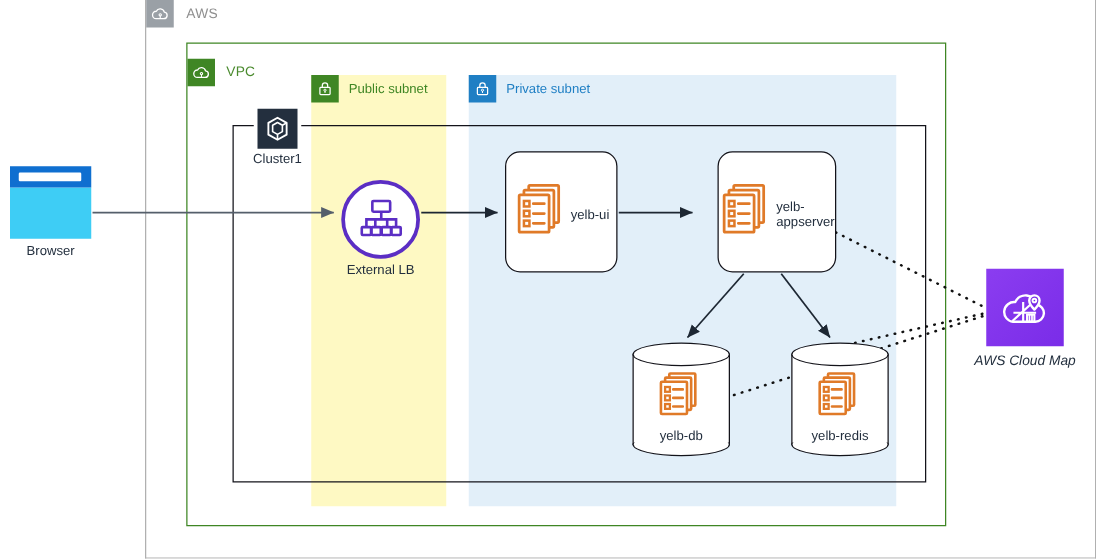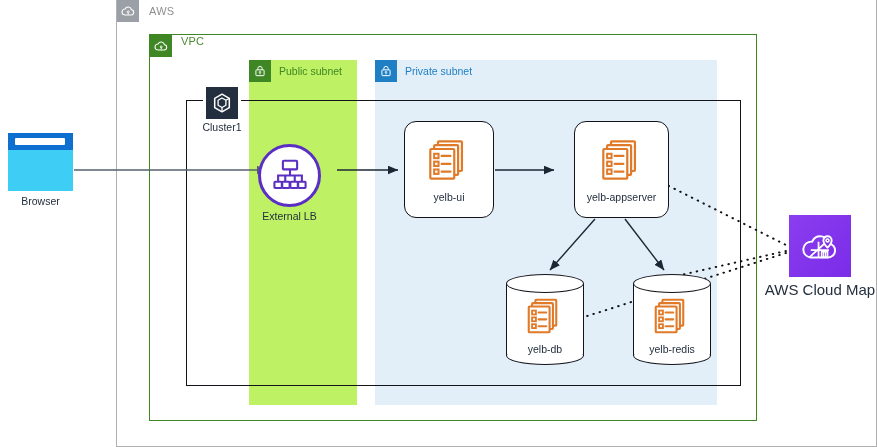--- a/index.html
+++ b/index.html
@@ -55,10 +55,10 @@
   }
   #vpc-header {
     position: absolute;
-    left: 0px; top: 0px;
+    left: 0px; top: 12px;
     height: 22px;
     display: flex;
-    align-items: flex-start;
+    align-items: center;
   }
   #vpc-icon-box {
     width: 22px; height: 22px;

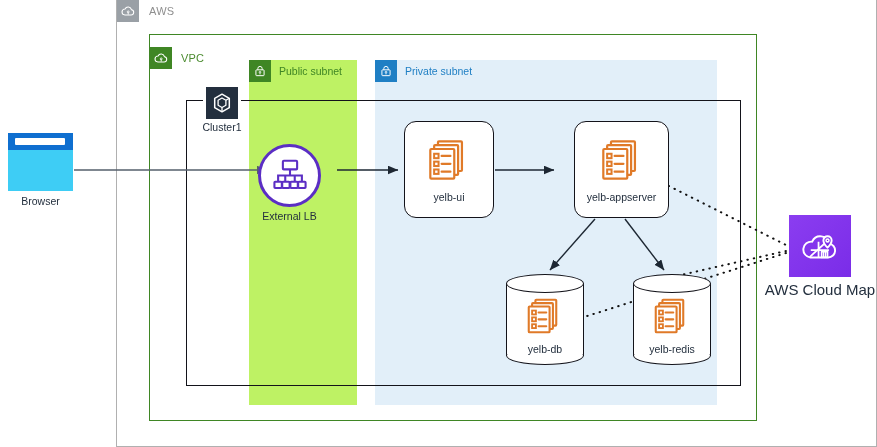--- a/index.html
+++ b/index.html
@@ -76,7 +76,7 @@
   #public-subnet {
     left: 249px; top: 60px;
     width: 108px; height: 345px;
-    background: #bef264;
+    background: #fef9c3;
   }
   #private-subnet {
     left: 375px; top: 60px;

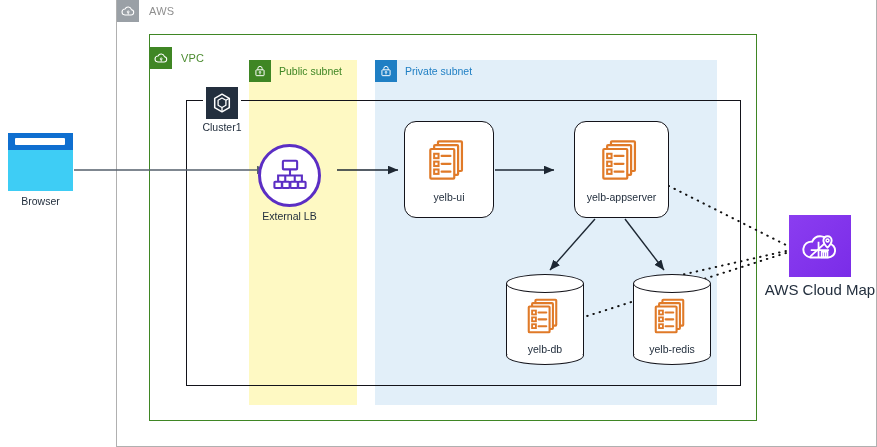--- a/index.html
+++ b/index.html
@@ -181,7 +181,7 @@
     background: #ffffff;
     box-sizing: border-box;
     display: flex;
-    flex-direction: column;
+    flex-direction: row;
     align-items: center;
     justify-content: center;
   }

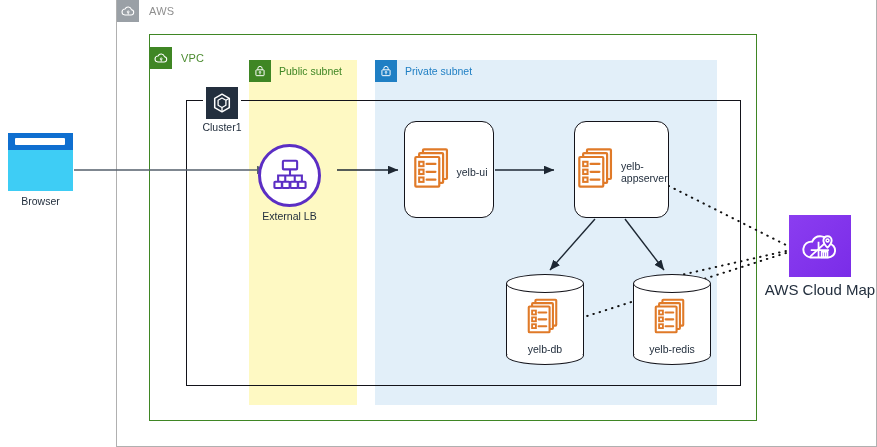--- a/index.html
+++ b/index.html
@@ -162,7 +162,7 @@
   #cluster1-label { top: 34px; }
 
   
-  #extlb { left: 258px; top: 144px; width: 63px; height: 63px; }
+  #extlb { left: 273px; top: 144px; width: 63px; height: 63px; }
   #extlb-circle {
     width: 63px; height: 63px;
     border: 3px solid #5b2ec4;

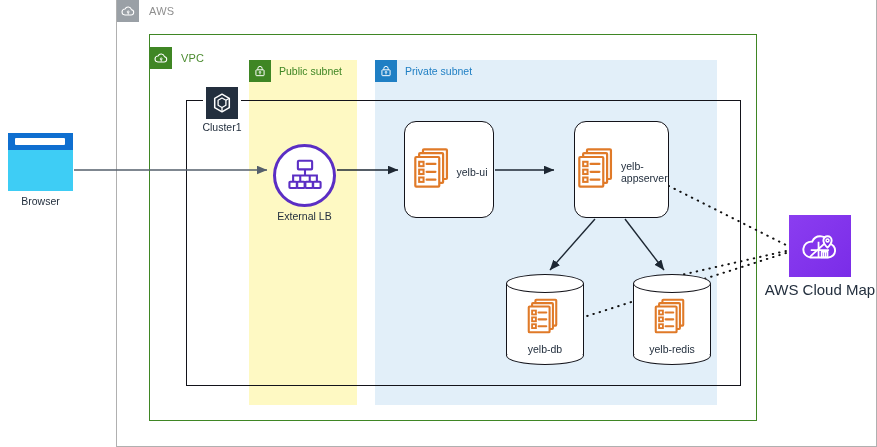--- a/index.html
+++ b/index.html
@@ -255,9 +255,10 @@
     text-align: center;
   }
   #cloudmap-title {
-    font-size: 15px;
+    font-size: 11px;
     color: #232f3e;
     line-height: 13px;
+    font-style: italic;
   }
   #cloudmap-host {
     font-size: 11.5px;

